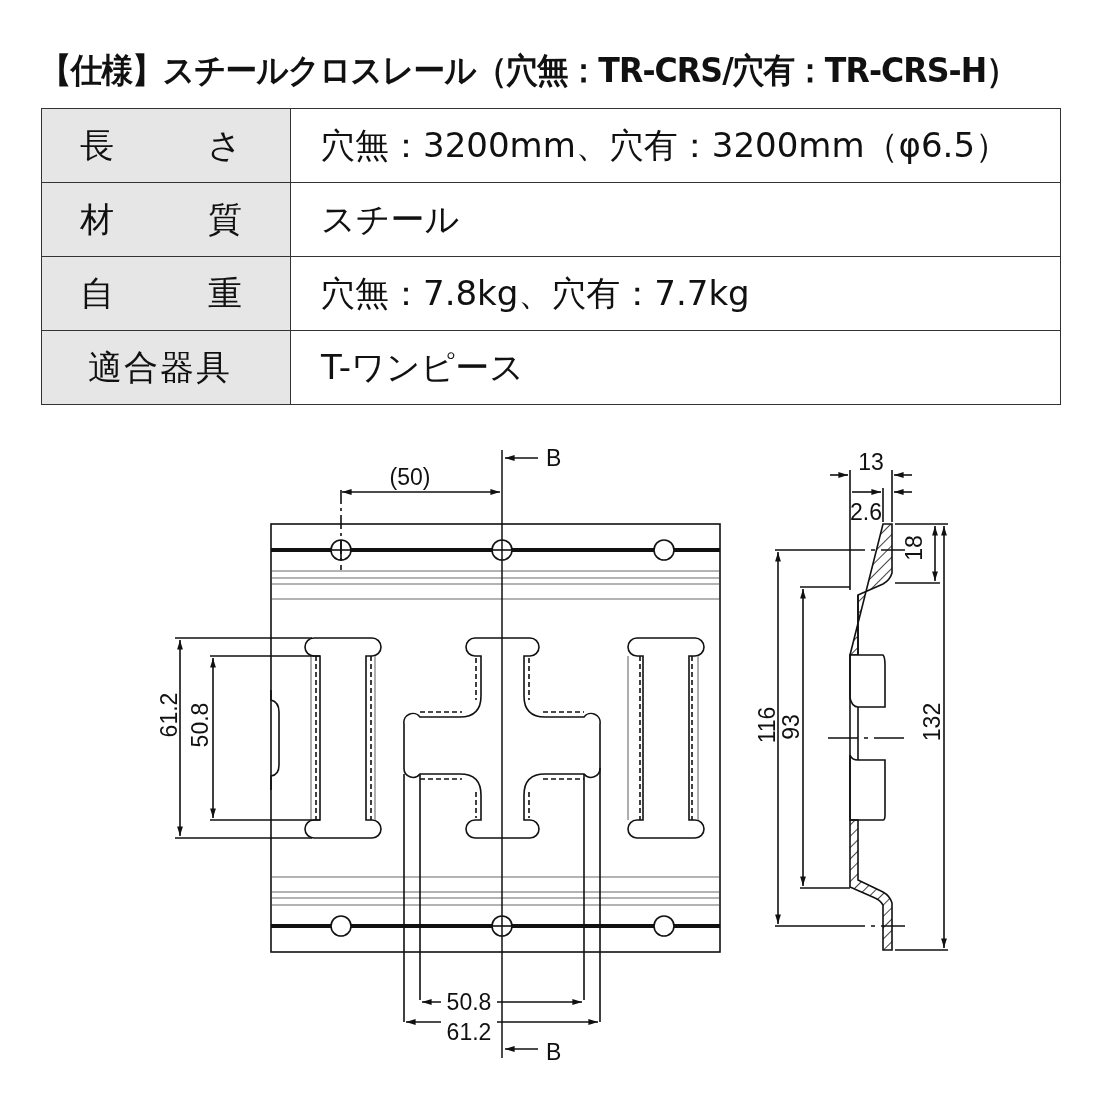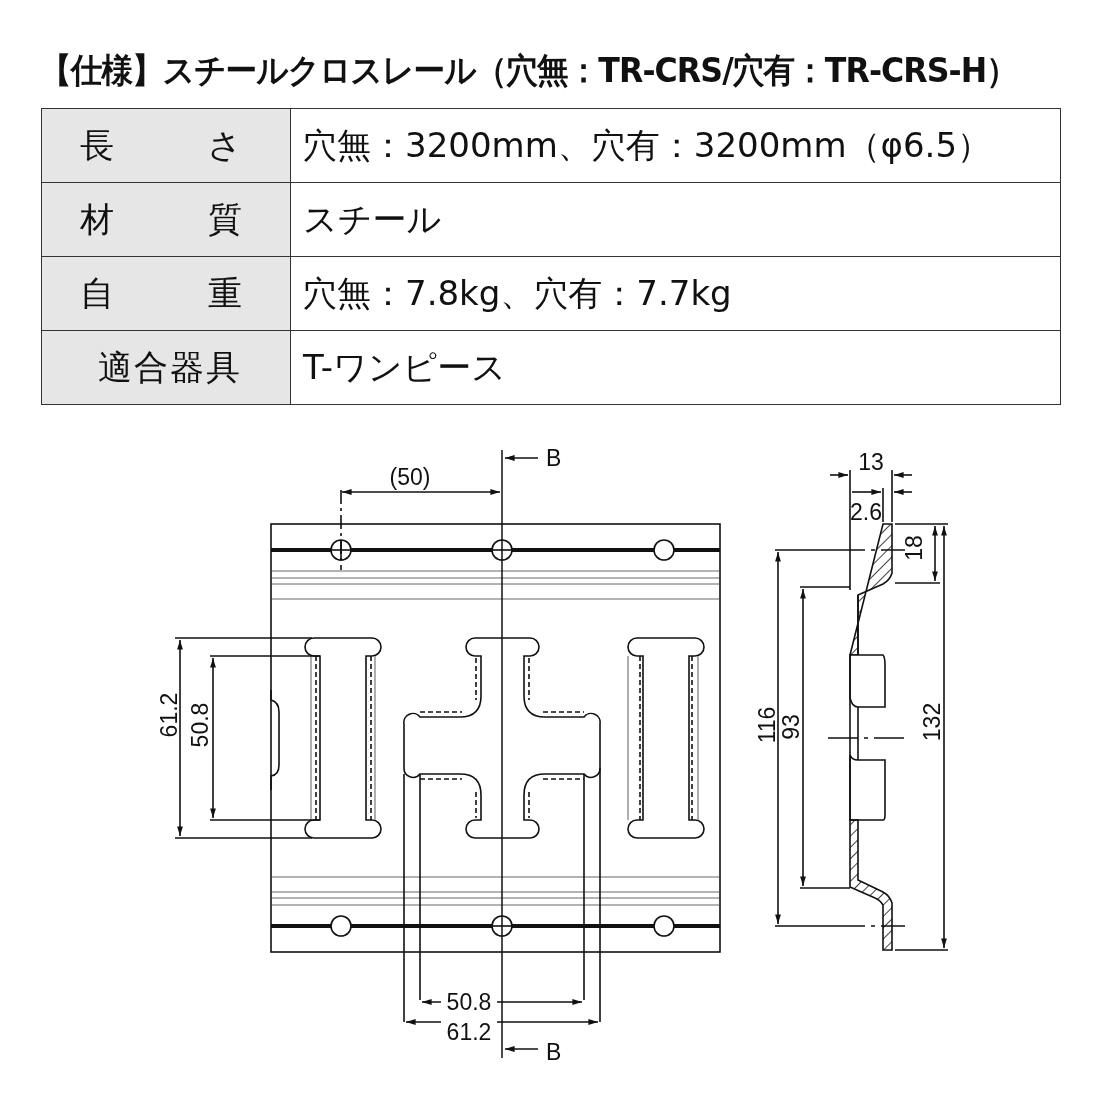--- a/index.html
+++ b/index.html
@@ -11,7 +11,7 @@
                font-size:34px; }
   table.spec td { border:1.5px solid #333; height:73px; padding:0; }
   table.spec td.label { width:248px; background:#e6e6e6; }
-  table.spec td.value { padding-left:12px; white-space:nowrap; }
+  table.spec td.value { padding-left:30px; white-space:nowrap; }
   .lbl { display:flex; justify-content:space-between; padding:0 48px 0 38px; }
   .lbl.full { justify-content:flex-end; padding-left:36px; letter-spacing:2px; }
   svg.drawing { position:absolute; left:0; top:0; }

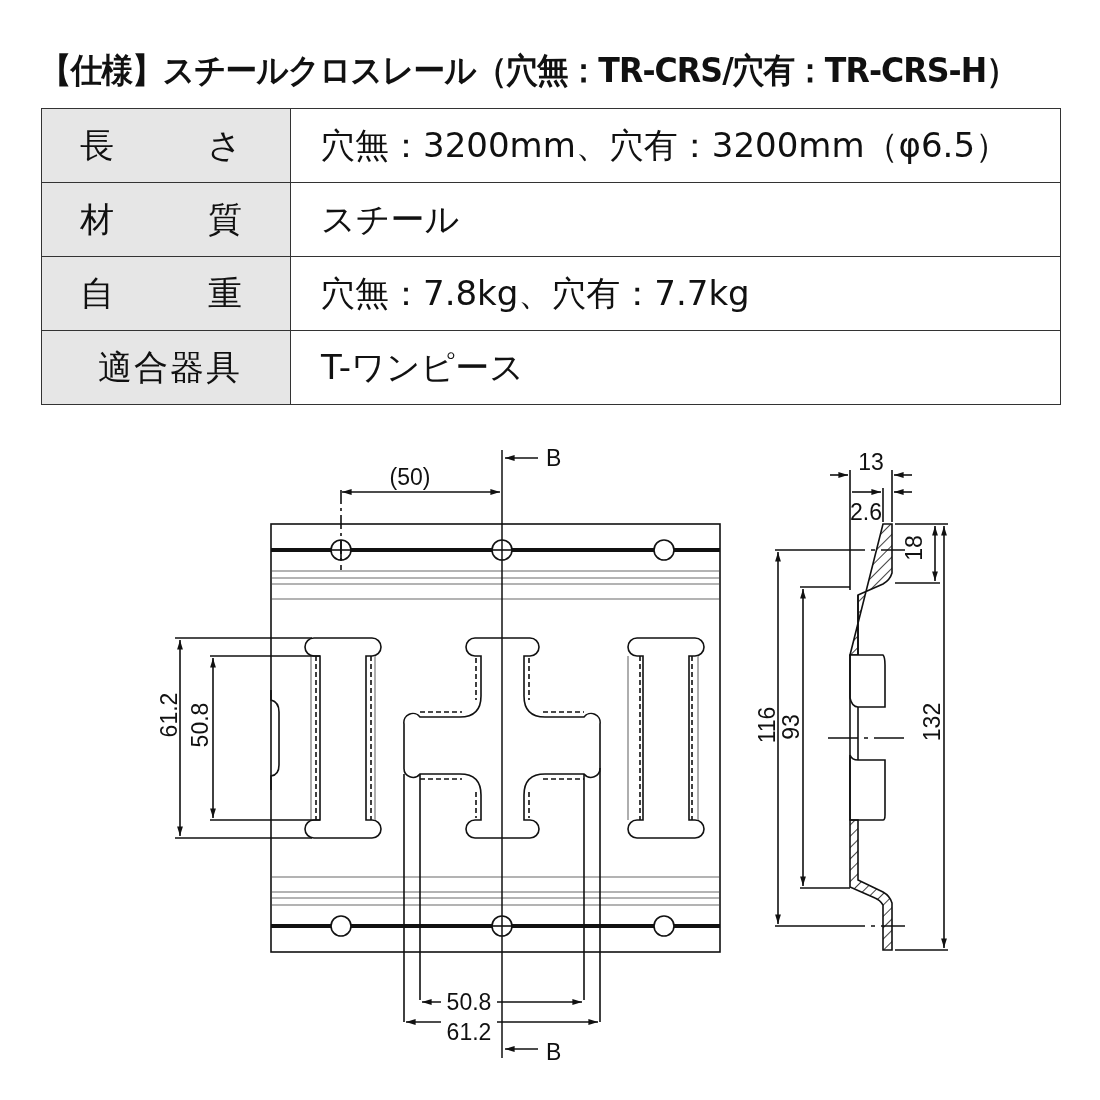--- a/index.html
+++ b/index.html
@@ -13,7 +13,7 @@
   table.spec td.label { width:248px; background:#e6e6e6; }
   table.spec td.value { padding-left:30px; white-space:nowrap; }
   .lbl { display:flex; justify-content:space-between; padding:0 48px 0 38px; }
-  .lbl.full { justify-content:flex-end; padding-left:36px; letter-spacing:2px; }
+  .lbl.full { justify-content:center; padding-left:36px; letter-spacing:2px; }
   svg.drawing { position:absolute; left:0; top:0; }
   .dim { font-family:"Liberation Sans","DejaVu Sans",sans-serif; font-size:23px; fill:#111; }
 </style>

